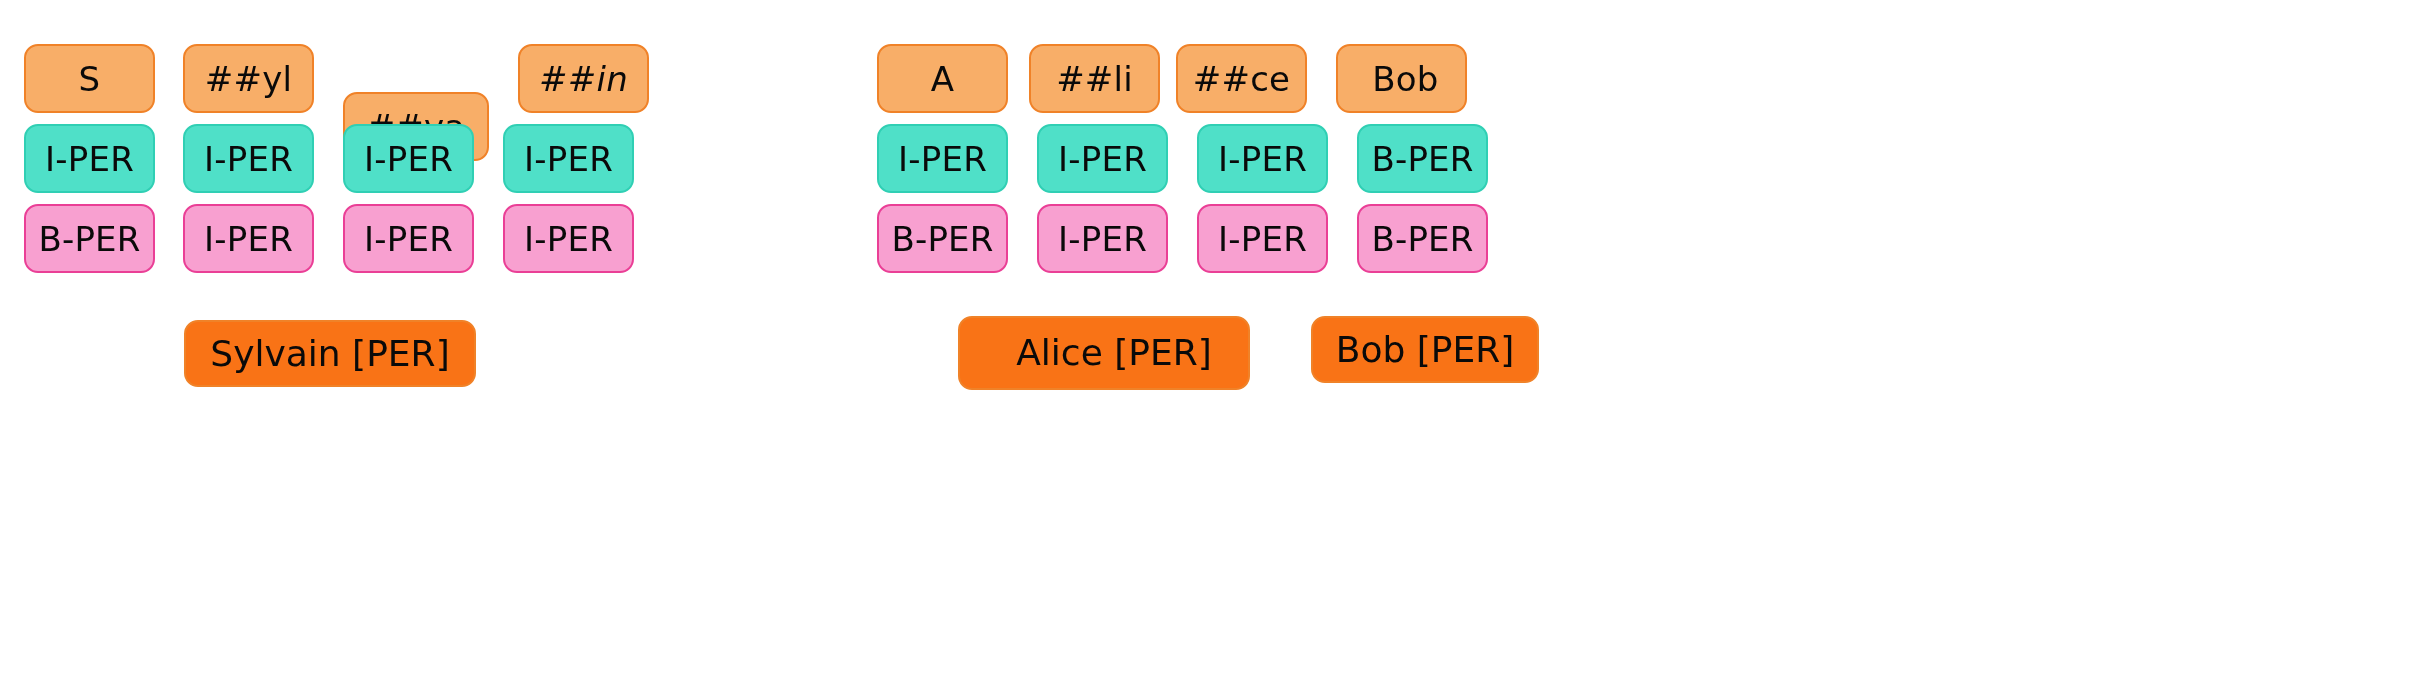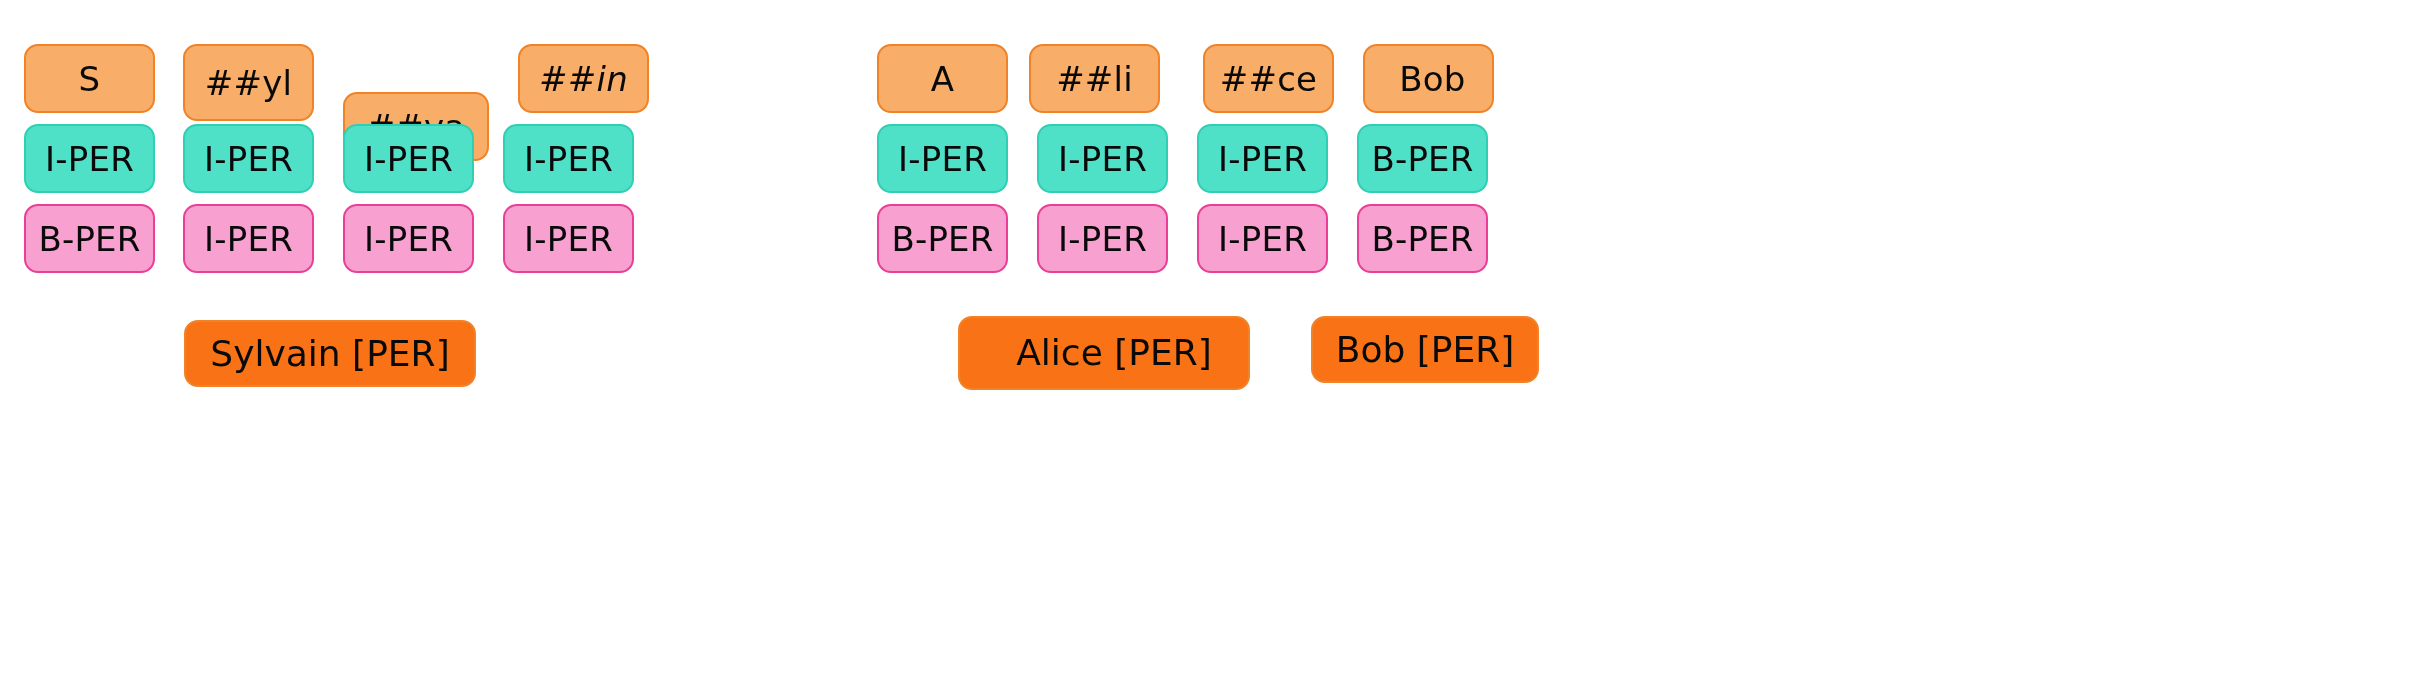--- a/index.html
+++ b/index.html
@@ -88,7 +88,7 @@
 
     <div class="row" id="left-tokens" style="top:44px;">
       <div class="cell token" style="width:131px;height:69px;margin-left:24px;">S</div>
-      <div class="cell token" style="width:131px;height:77px;margin-left:28px;">##yl</div>
+      <div class="cell token" style="width:131px;height:69px;margin-left:28px;">##yl</div>
       <div class="cell token" style="width:146px;height:69px;margin-left:29px;margin-top:48px;">##va</div>
       <div class="cell token" style="width:131px;height:69px;margin-left:29px;font-style:italic;">##in</div>
     </div>

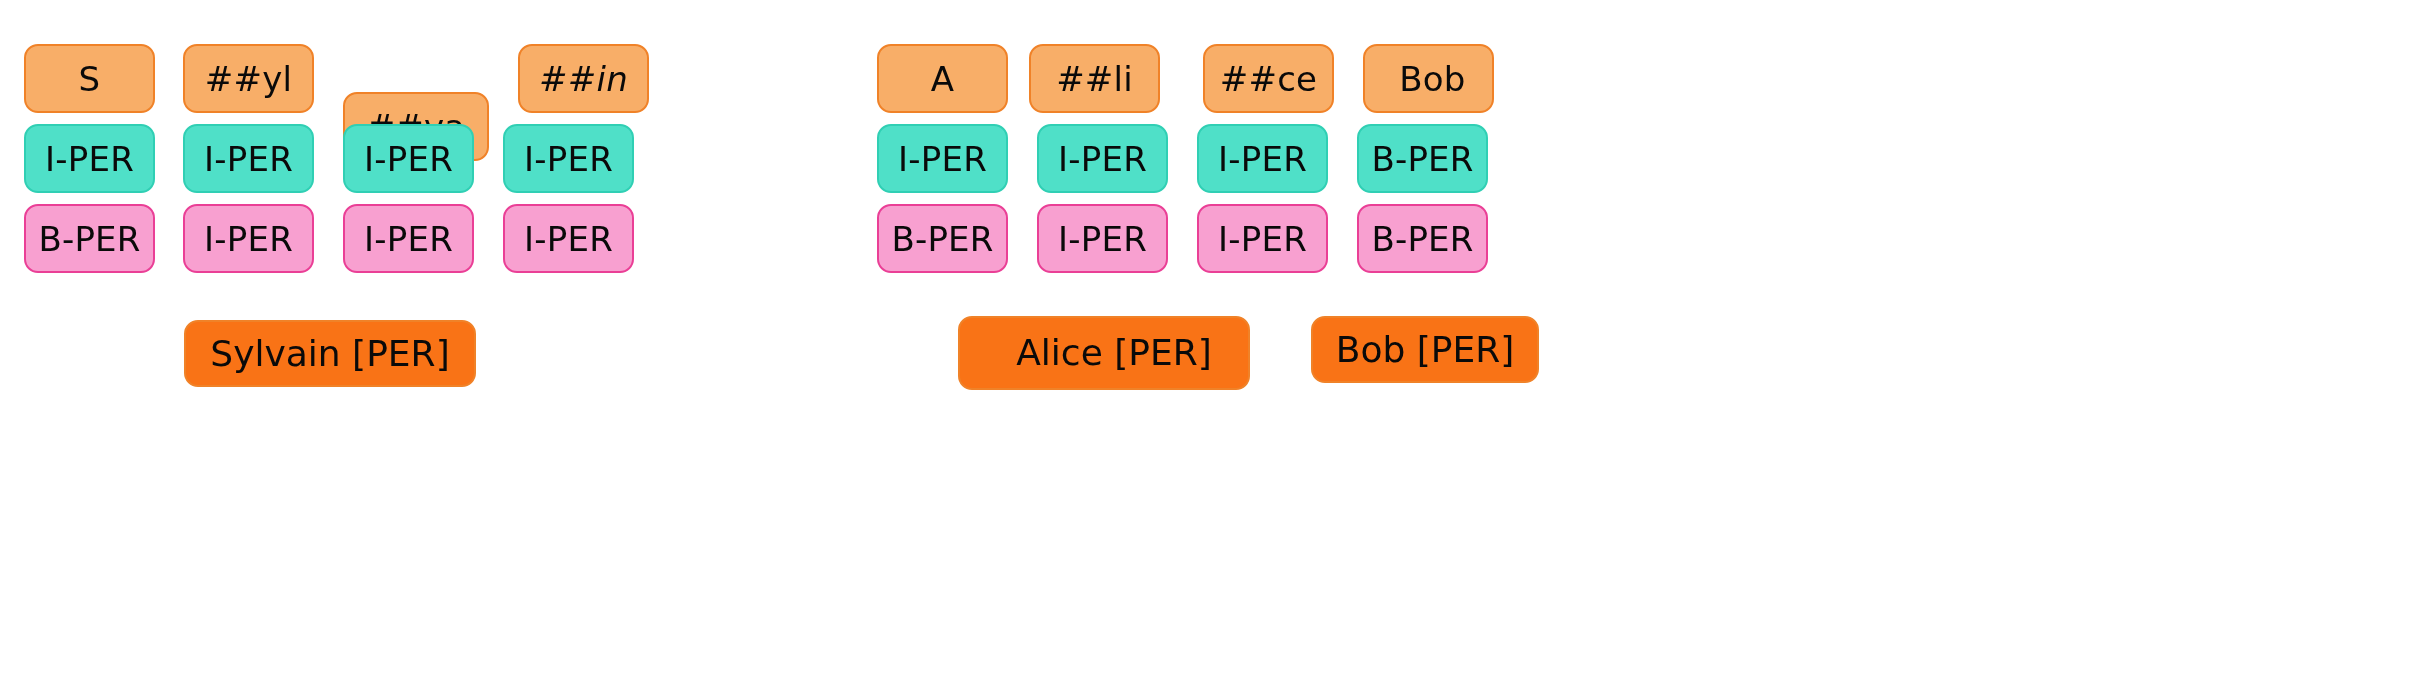--- a/index.html
+++ b/index.html
@@ -116,7 +116,7 @@
     <div class="row" id="right-tokens" style="top:44px;">
       <div class="cell token" style="width:131px;height:69px;margin-left:877px;">A</div>
       <div class="cell token" style="width:131px;height:69px;margin-left:21px;">##li</div>
-      <div class="cell token" style="width:131px;height:69px;margin-left:43px;">##ce</div>
+      <div class="cell token" style="width:131px;height:69px;margin-left:16px;">##ce</div>
       <div class="cell token" style="width:131px;height:69px;margin-left:29px;padding-left:8px;">Bob</div>
     </div>
 

